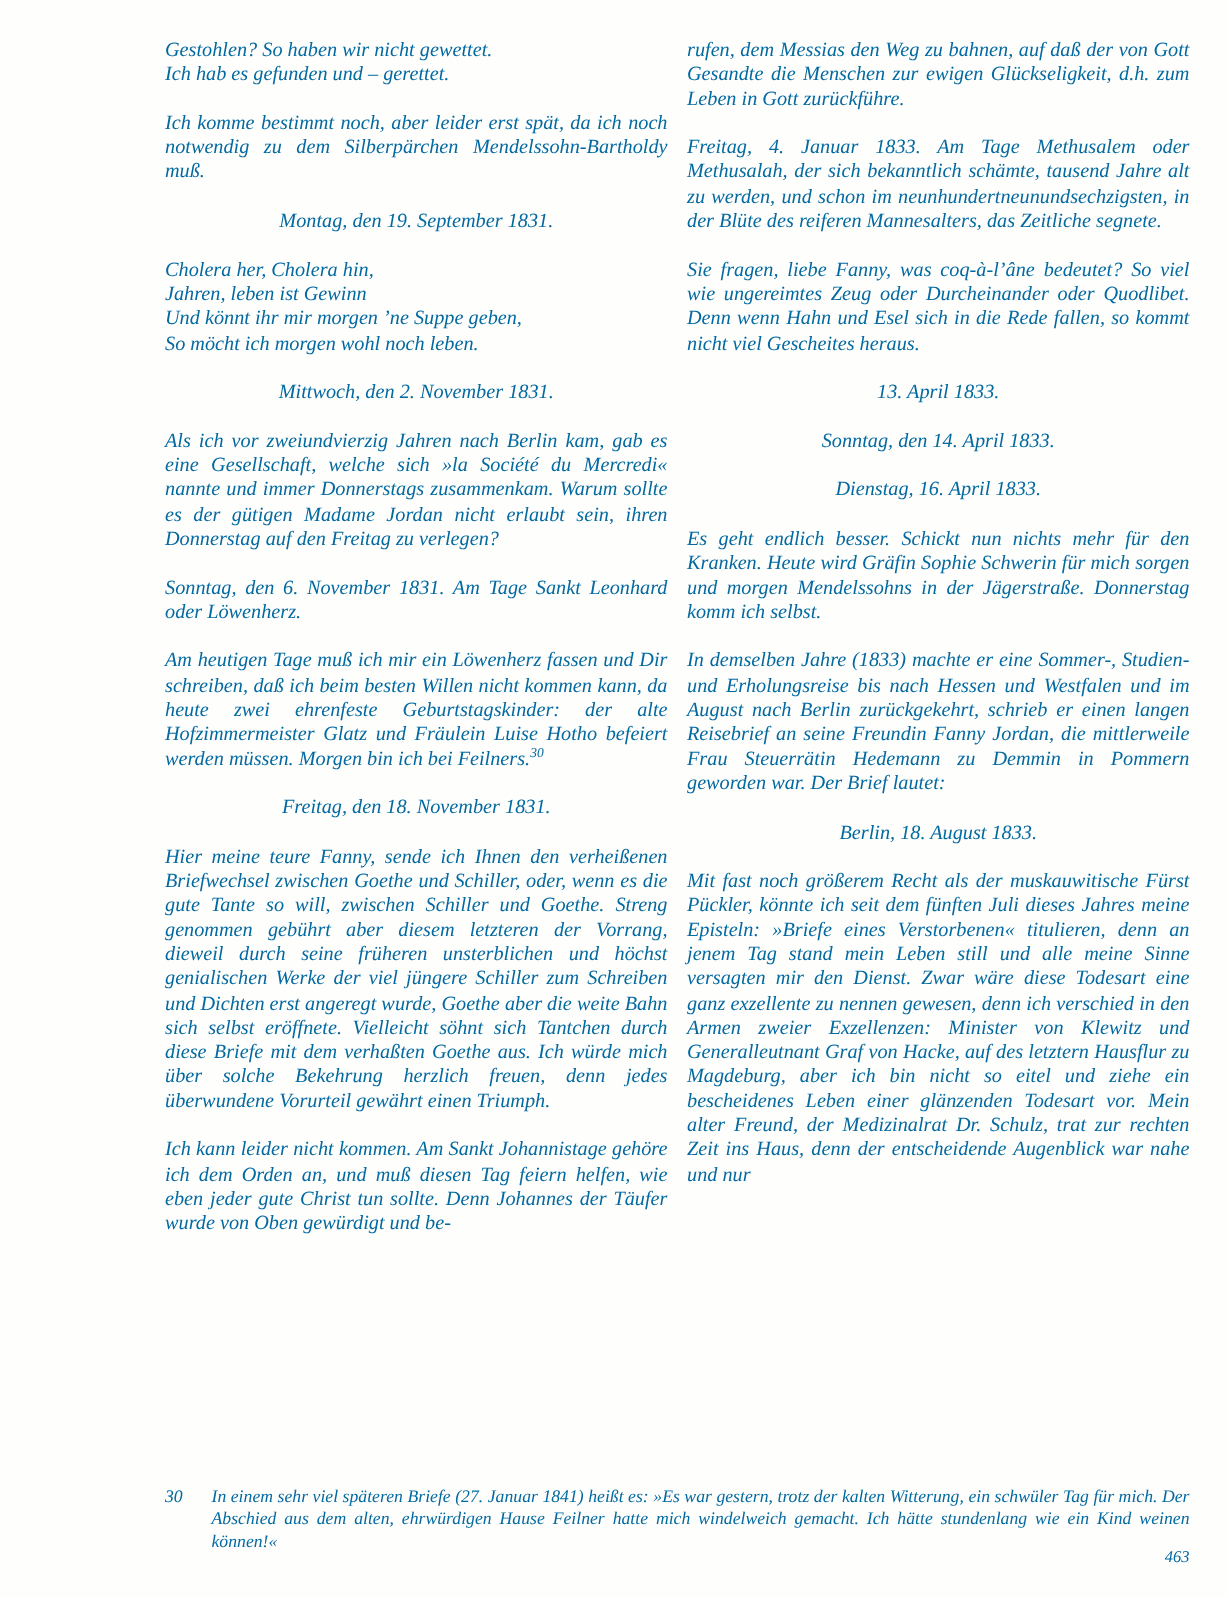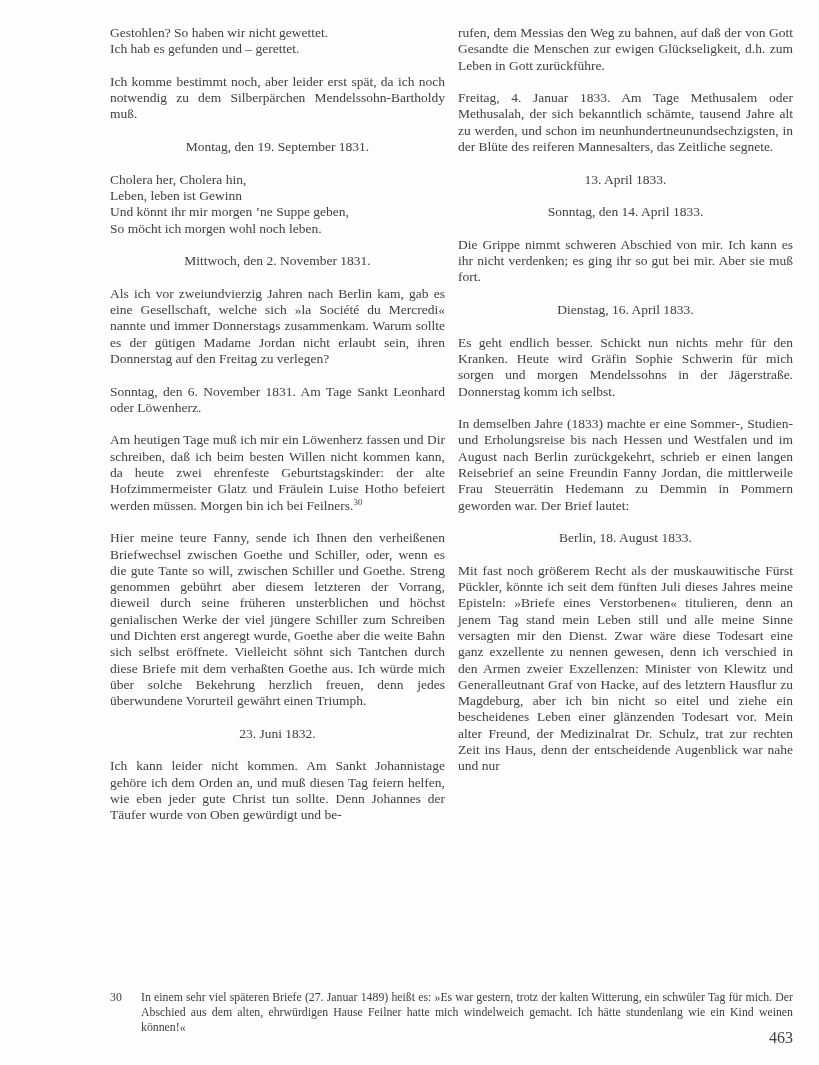--- a/index.html
+++ b/index.html
@@ -13,8 +13,9 @@
     height: 1065px;
     background: #fefefc;
     font-family: "Liberation Serif", "DejaVu Serif", serif;
-    color: #404040;
+    color: #0369a1;
     overflow: hidden;
+    font-style: italic;
     -webkit-font-smoothing: antialiased;
   }
   .content {

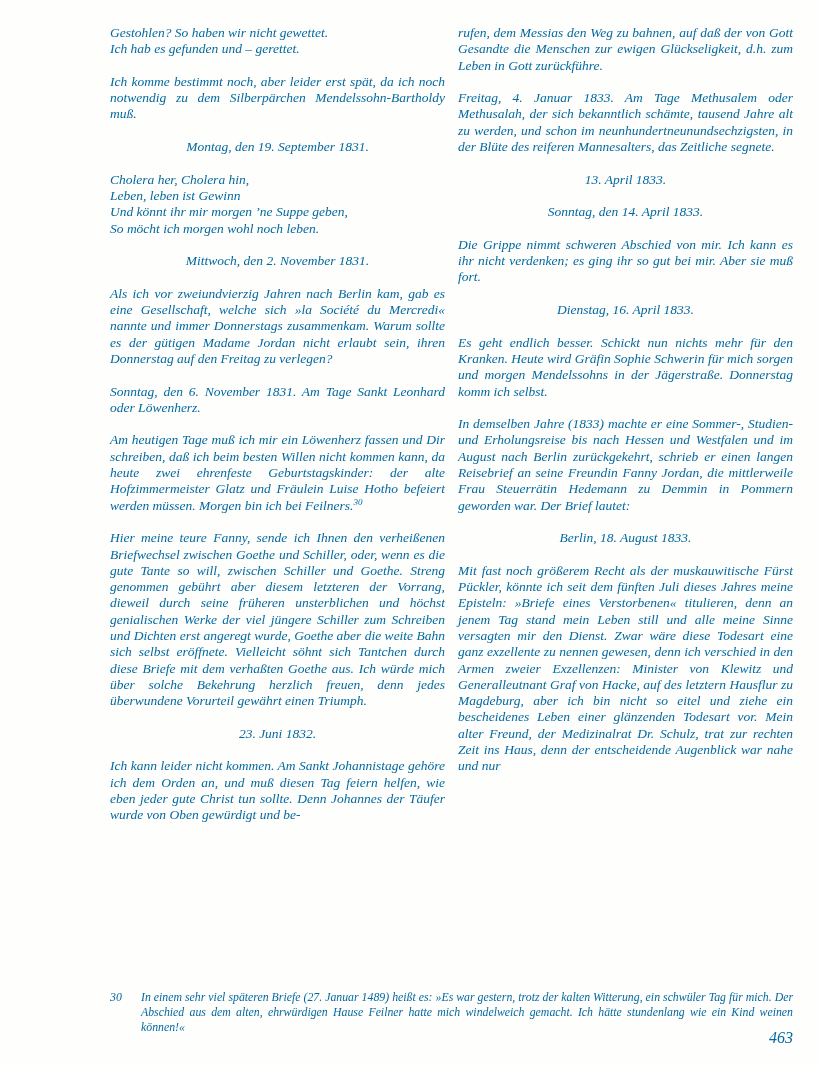--- a/index.html
+++ b/index.html
@@ -85,7 +85,7 @@
         <p class="para"><span>Ich komme bestimmt noch, aber leider erst spät, da ich noch notwendig zu dem Silberpärchen Mendelssohn-Bartholdy muß.</span></p>
         <p class="date"><span>Montag, den 19. September 1831.</span></p>
         <p class="verse"><span>Cholera her, Cholera hin,
-Leben, leben ist Gewinn
+Jahren, leben ist Gewinn
 Und könnt ihr mir morgen ’ne Suppe geben,
 So möcht ich morgen wohl noch leben.</span></p>
         <p class="date"><span>Mittwoch, den 2. November 1831.</span></p>

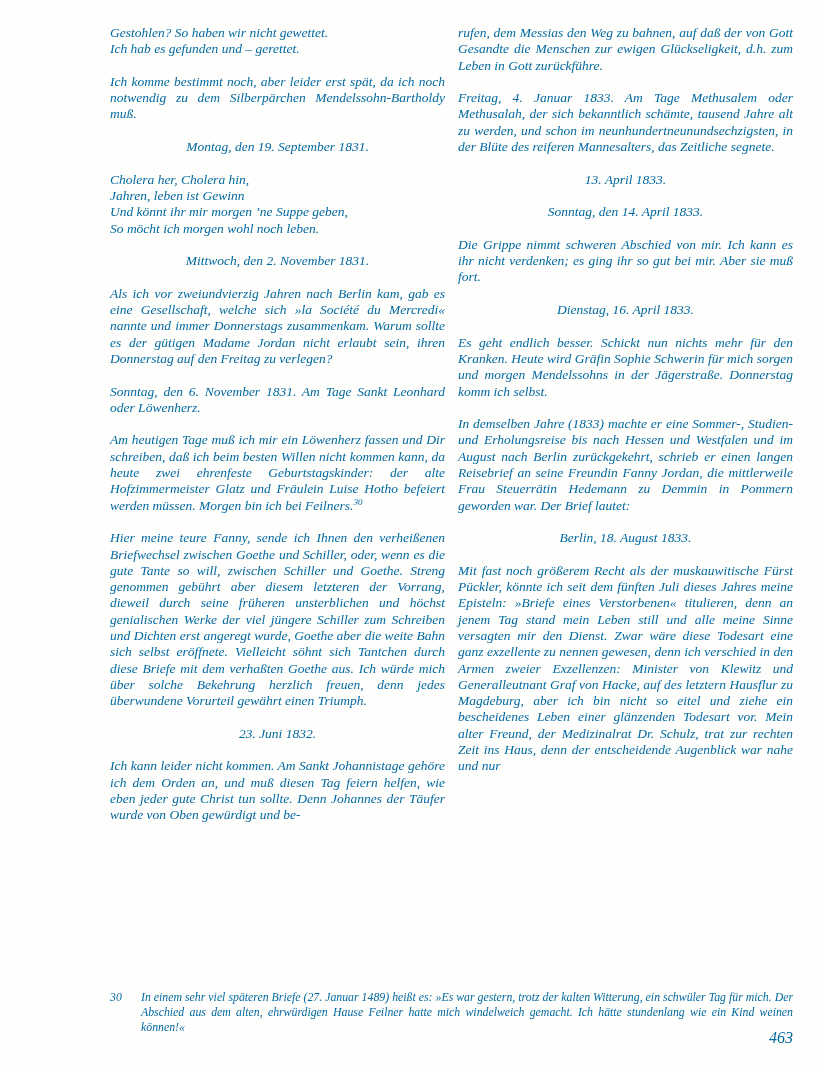--- a/index.html
+++ b/index.html
@@ -99,6 +99,7 @@
     <div class="col" id="col-right">
         <p class="para"><span>rufen, dem Messias den Weg zu bahnen, auf daß der von Gott Gesandte die Menschen zur ewigen Glückseligkeit, d.h. zum Leben in Gott zurückführe.</span></p>
         <p class="para"><span>Freitag, 4. Januar 1833. Am Tage Methusalem oder Methusalah, der sich bekanntlich schämte, tausend Jahre alt zu werden, und schon im neunhundertneunundsechzigsten, in der Blüte des reiferen Mannesalters, das Zeitliche segnete.</span></p>
+        <p class="para"><span>Sie fragen, liebe Fanny, was coq-à-l’âne bedeutet? So viel wie ungereimtes Zeug oder Durcheinander oder Quodlibet. Denn wenn Hahn und Esel sich in die Rede fallen, so kommt nicht viel Gescheites heraus.</span></p>
         <p class="date"><span>13. April 1833.</span></p>
         <p class="date"><span>Sonntag, den 14. April 1833.</span></p>
         <p class="para"><span>Die Grippe nimmt schweren Abschied von mir. Ich kann es ihr nicht verdenken; es ging ihr so gut bei mir. Aber sie muß fort.</span></p>

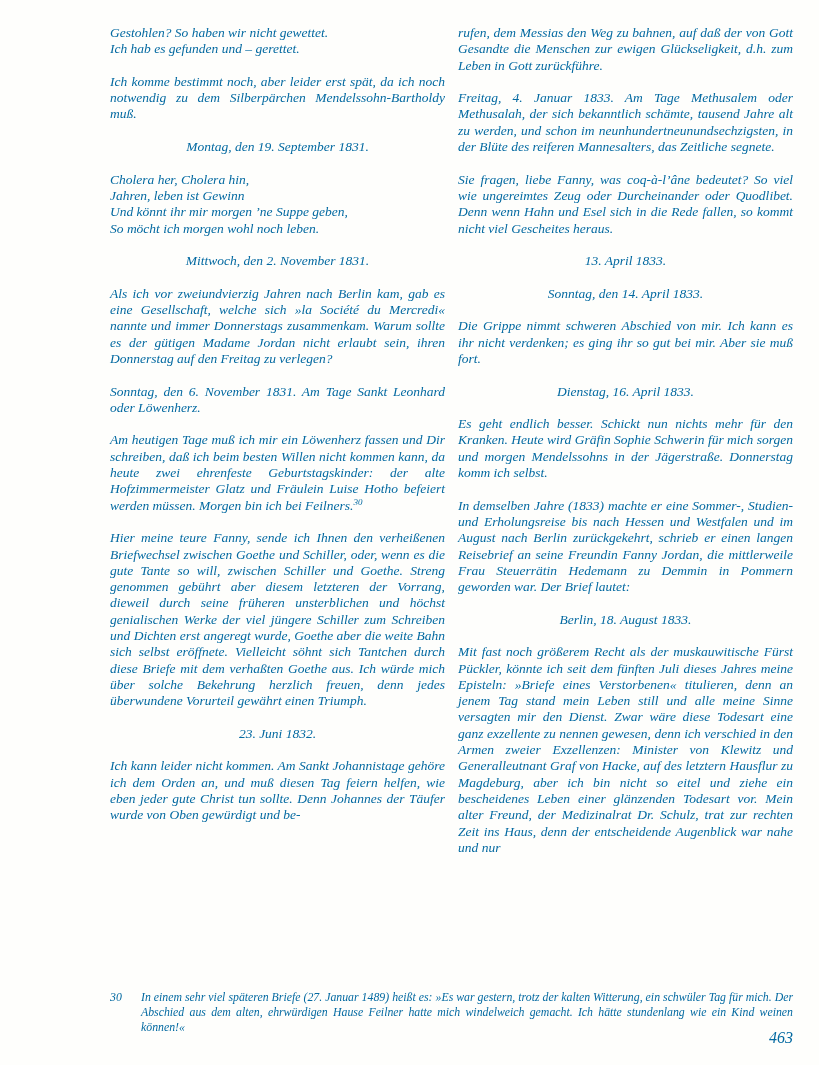--- a/index.html
+++ b/index.html
@@ -102,7 +102,6 @@
         <p class="para"><span>Sie fragen, liebe Fanny, was coq-à-l’âne bedeutet? So viel wie ungereimtes Zeug oder Durcheinander oder Quodlibet. Denn wenn Hahn und Esel sich in die Rede fallen, so kommt nicht viel Gescheites heraus.</span></p>
         <p class="date"><span>13. April 1833.</span></p>
         <p class="date"><span>Sonntag, den 14. April 1833.</span></p>
-        <p class="para"><span>Die Grippe nimmt schweren Abschied von mir. Ich kann es ihr nicht verdenken; es ging ihr so gut bei mir. Aber sie muß fort.</span></p>
         <p class="date"><span>Dienstag, 16. April 1833.</span></p>
         <p class="para"><span>Es geht endlich besser. Schickt nun nichts mehr für den Kranken. Heute wird Gräfin Sophie Schwerin für mich sorgen und morgen Mendelssohns in der Jägerstraße. Donnerstag komm ich selbst.</span></p>
         <p class="para"><span>In demselben Jahre (1833) machte er eine Sommer-, Studien- und Erholungsreise bis nach Hessen und Westfalen und im August nach Berlin zurückgekehrt, schrieb er einen langen Reisebrief an seine Freundin Fanny Jordan, die mittlerweile Frau Steuerrätin Hedemann zu Demmin in Pommern geworden war. Der Brief lautet:</span></p>

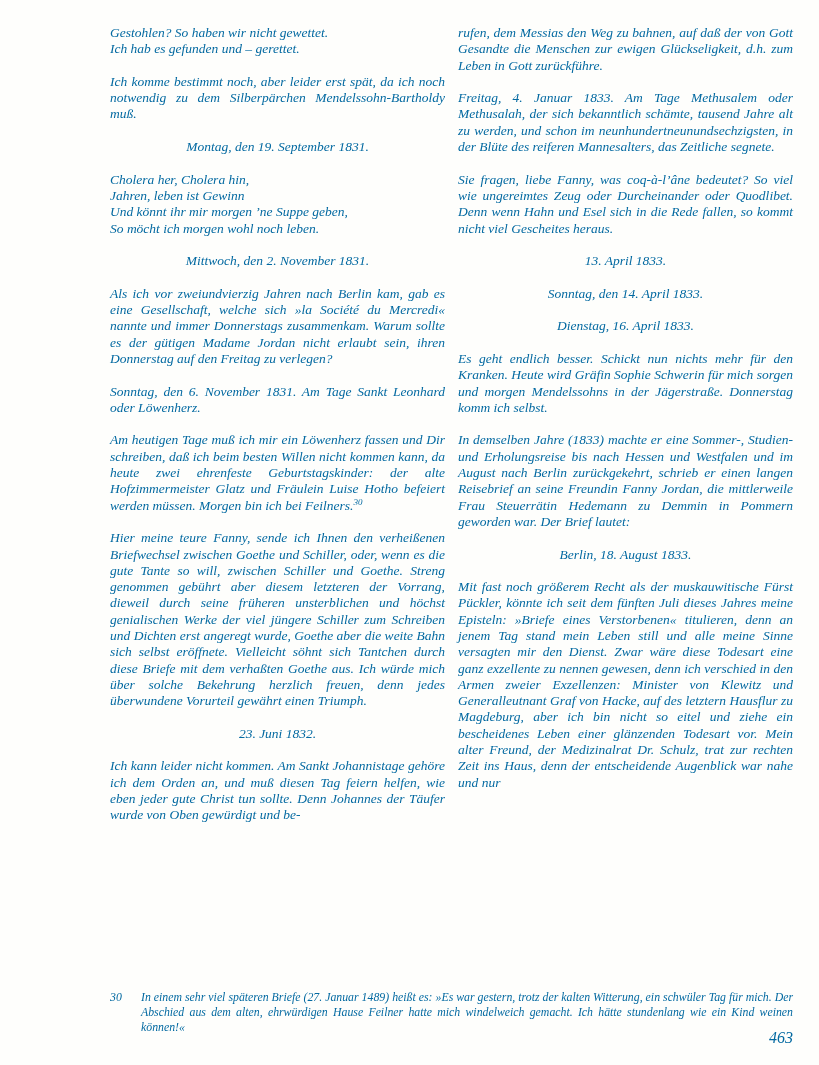--- a/index.html
+++ b/index.html
@@ -92,6 +92,7 @@
         <p class="para"><span>Als ich vor zweiundvierzig Jahren nach Berlin kam, gab es eine Gesellschaft, welche sich »la Société du Mercredi« nannte und immer Donnerstags zusammenkam. Warum sollte es der gütigen Madame Jordan nicht erlaubt sein, ihren Donnerstag auf den Freitag zu verlegen?</span></p>
         <p class="para"><span>Sonntag, den 6. November 1831. Am Tage Sankt Leonhard oder Löwenherz.</span></p>
         <p class="para"><span>Am heutigen Tage muß ich mir ein Löwenherz fassen und Dir schreiben, daß ich beim besten Willen nicht kommen kann, da heute zwei ehrenfeste Geburtstagskinder: der alte Hofzimmermeister Glatz und Fräulein Luise Hotho befeiert werden müssen. Morgen bin ich bei Feilners.</span><sup>30</sup></p>
+        <p class="date"><span>Freitag, den 18. November 1831.</span></p>
         <p class="para"><span>Hier meine teure Fanny, sende ich Ihnen den verheißenen Briefwechsel zwischen Goethe und Schiller, oder, wenn es die gute Tante so will, zwischen Schiller und Goethe. Streng genommen gebührt aber diesem letzteren der Vorrang, dieweil durch seine früheren unsterblichen und höchst genialischen Werke der viel jüngere Schiller zum Schreiben und Dichten erst angeregt wurde, Goethe aber die weite Bahn sich selbst eröffnete. Vielleicht söhnt sich Tantchen durch diese Briefe mit dem verhaßten Goethe aus. Ich würde mich über solche Bekehrung herzlich freuen, denn jedes überwundene Vorurteil gewährt einen Triumph.</span></p>
         <p class="date"><span>23. Juni 1832.</span></p>
         <p class="para"><span>Ich kann leider nicht kommen. Am Sankt Johannistage gehöre ich dem Orden an, und muß diesen Tag feiern helfen, wie eben jeder gute Christ tun sollte. Denn Johannes der Täufer wurde von Oben gewürdigt und be-</span></p>

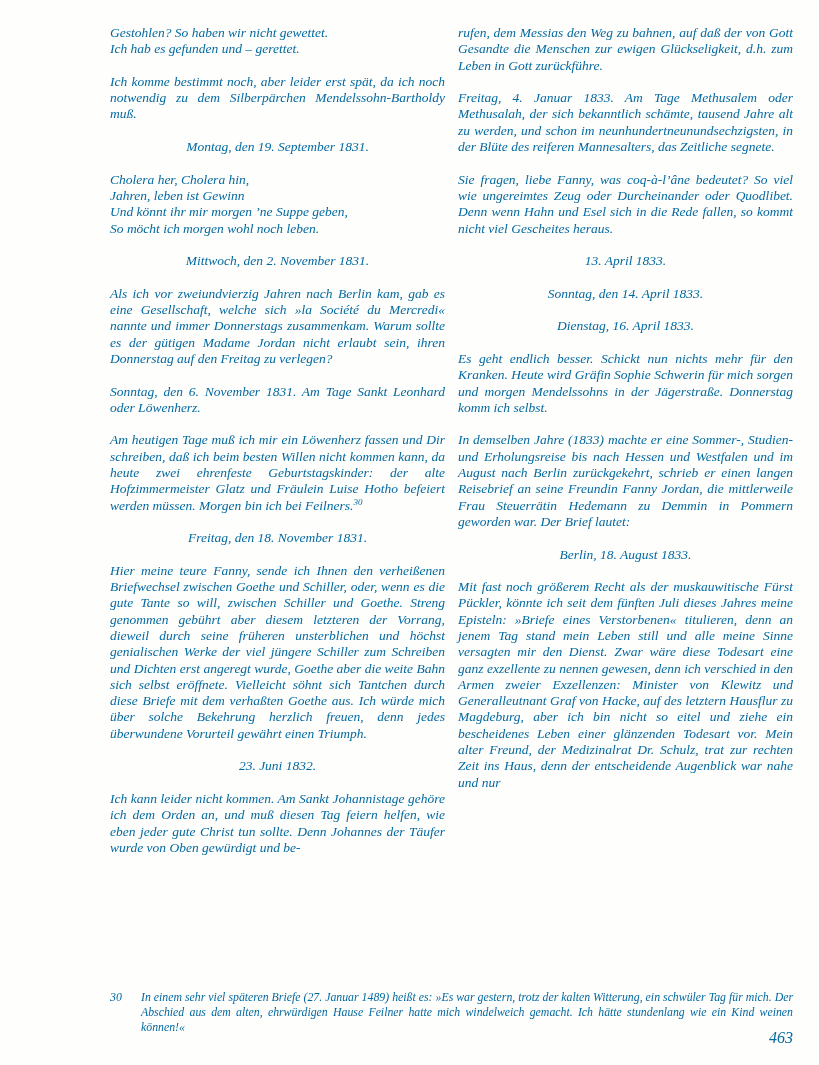--- a/index.html
+++ b/index.html
@@ -94,7 +94,6 @@
         <p class="para"><span>Am heutigen Tage muß ich mir ein Löwenherz fassen und Dir schreiben, daß ich beim besten Willen nicht kommen kann, da heute zwei ehrenfeste Geburtstagskinder: der alte Hofzimmermeister Glatz und Fräulein Luise Hotho befeiert werden müssen. Morgen bin ich bei Feilners.</span><sup>30</sup></p>
         <p class="date"><span>Freitag, den 18. November 1831.</span></p>
         <p class="para"><span>Hier meine teure Fanny, sende ich Ihnen den verheißenen Briefwechsel zwischen Goethe und Schiller, oder, wenn es die gute Tante so will, zwischen Schiller und Goethe. Streng genommen gebührt aber diesem letzteren der Vorrang, dieweil durch seine früheren unsterblichen und höchst genialischen Werke der viel jüngere Schiller zum Schreiben und Dichten erst angeregt wurde, Goethe aber die weite Bahn sich selbst eröffnete. Vielleicht söhnt sich Tantchen durch diese Briefe mit dem verhaßten Goethe aus. Ich würde mich über solche Bekehrung herzlich freuen, denn jedes überwundene Vorurteil gewährt einen Triumph.</span></p>
-        <p class="date"><span>23. Juni 1832.</span></p>
         <p class="para"><span>Ich kann leider nicht kommen. Am Sankt Johannistage gehöre ich dem Orden an, und muß diesen Tag feiern helfen, wie eben jeder gute Christ tun sollte. Denn Johannes der Täufer wurde von Oben gewürdigt und be-</span></p>
       </div>
     <div class="col" id="col-right">

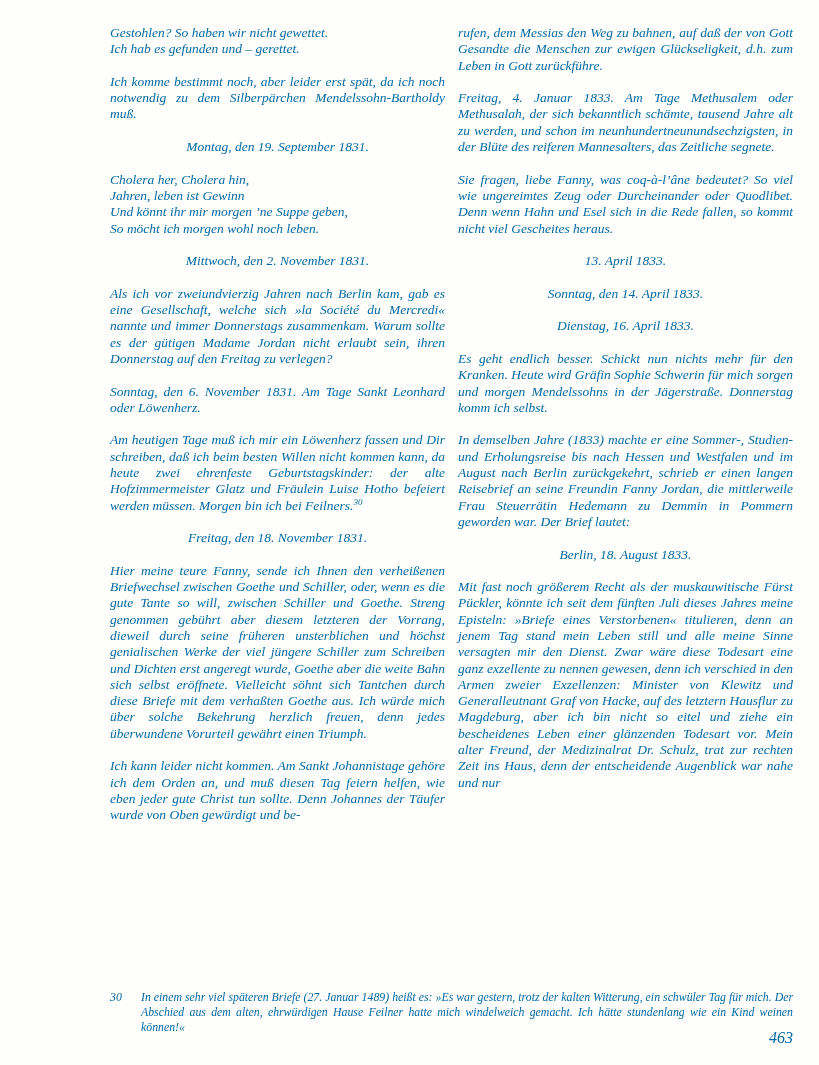--- a/index.html
+++ b/index.html
@@ -111,7 +111,7 @@
   </div>
   <div class="footnote">
     <span class="fn-marker">30</span>
-    <div class="fn-text">In einem sehr viel späteren Briefe (27. Januar 1489) heißt es: »Es war gestern, trotz der kalten Witterung, ein schwüler Tag für mich. Der Abschied aus dem alten, ehrwürdigen Hause Feilner hatte mich windelweich gemacht. Ich hätte stundenlang wie ein Kind weinen können!«</div>
+    <div class="fn-text">In einem sehr viel späteren Briefe (27. Januar 1841) heißt es: »Es war gestern, trotz der kalten Witterung, ein schwüler Tag für mich. Der Abschied aus dem alten, ehrwürdigen Hause Feilner hatte mich windelweich gemacht. Ich hätte stundenlang wie ein Kind weinen können!«</div>
   </div>
   <div class="page-number">463</div>
 </div>

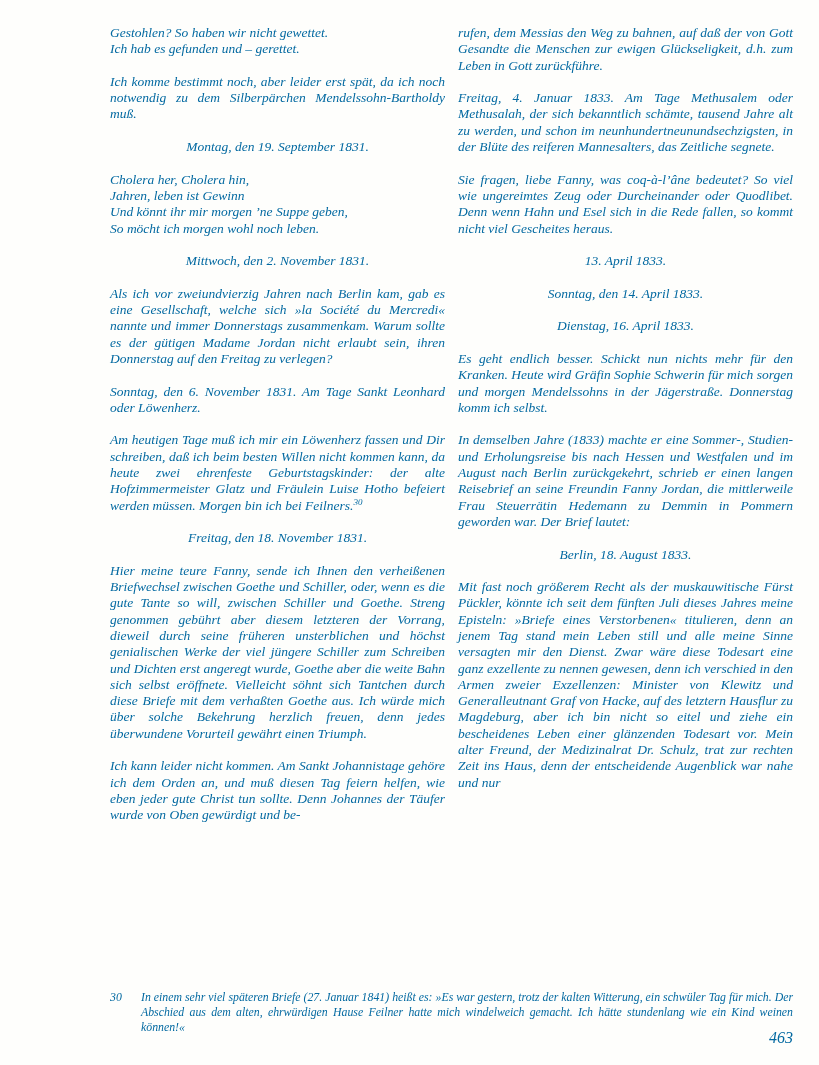--- a/index.html
+++ b/index.html
@@ -70,7 +70,7 @@
     position: absolute;
     right: 26px;
     top: 1031px;
-    font-size: 16px;
+    font-size: 11px;
     line-height: 14px;
   }
 </style>

